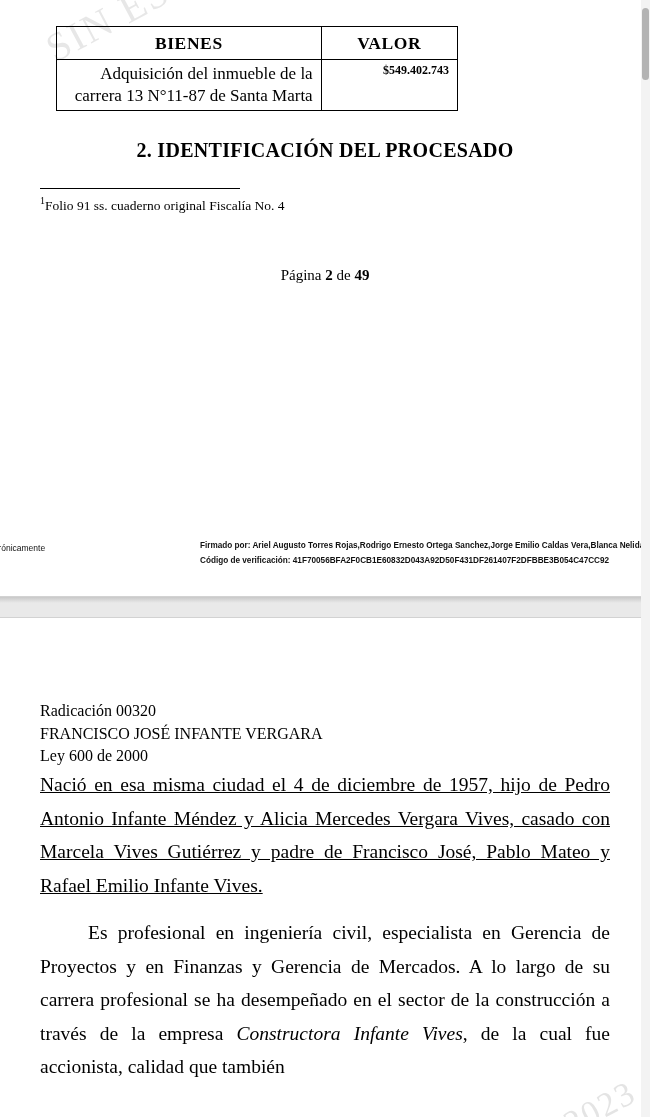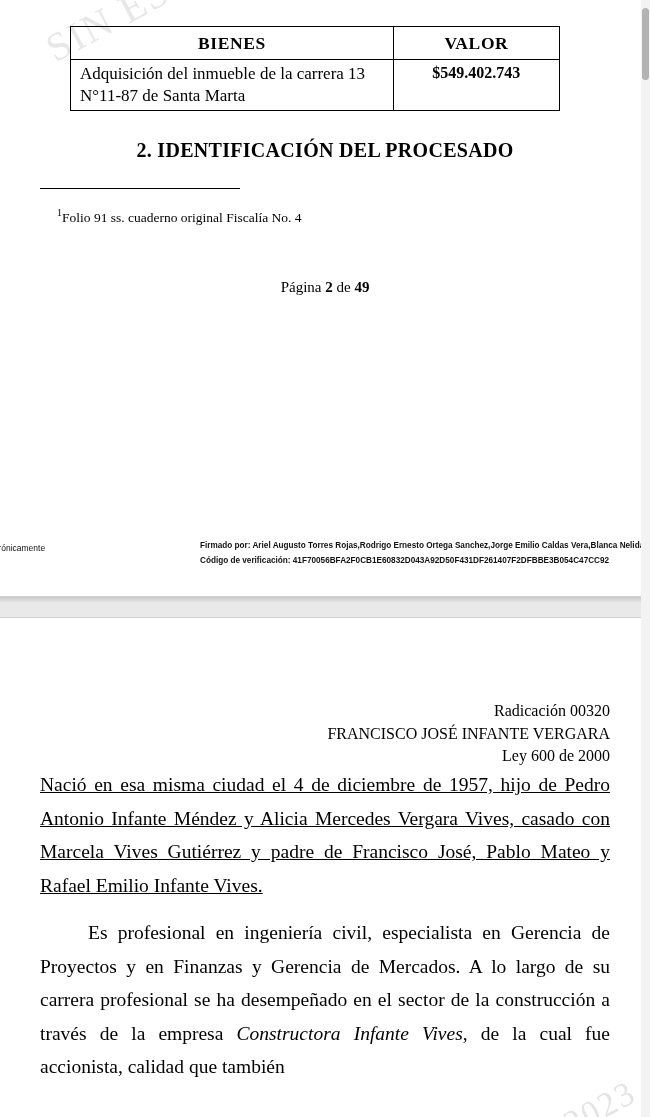--- a/index.html
+++ b/index.html
@@ -61,8 +61,8 @@
 
   
   .tbl-wrap {
-    margin: 26px 0 0 30px;
-    width: 490px;
+    margin: 26px 0 0 16px;
+    width: 402px;
     position: relative;
     z-index: 2;
   }

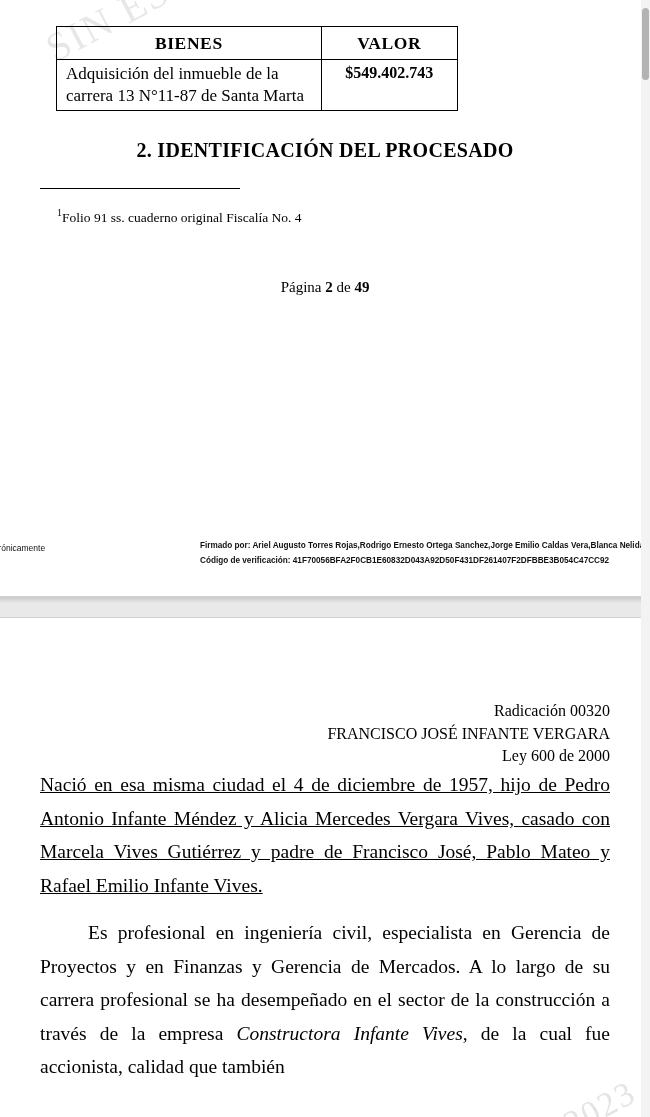--- a/index.html
+++ b/index.html
@@ -86,7 +86,7 @@
     letter-spacing: 0.6px;
     padding: 5px 8px;
   }
-  table.bienes td.label { text-align: left; width: 66%; padding-left: 9px; }
+  table.bienes td.label { text-align: right; width: 66%; padding-left: 9px; }
   table.bienes td.value {
     text-align: center;
     font-weight: bold;

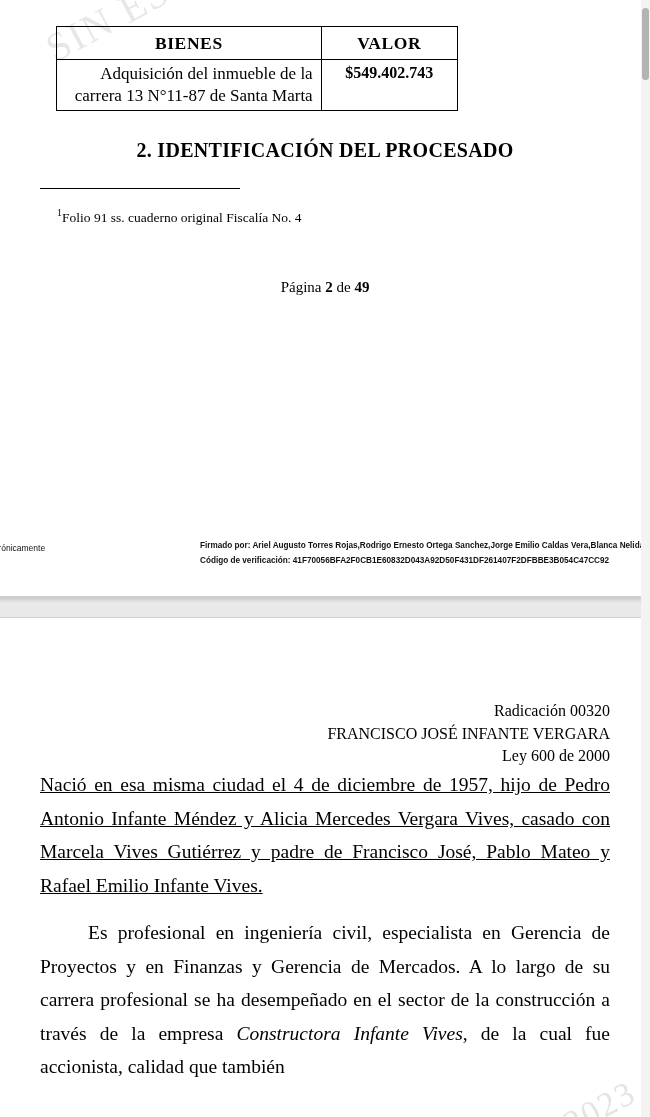--- a/index.html
+++ b/index.html
@@ -88,9 +88,9 @@
   }
   table.bienes td.label { text-align: right; width: 66%; padding-left: 9px; }
   table.bienes td.value {
-    text-align: center;
-    font-weight: bold;
-    font-size: 16px;
+    text-align: right;
+    font-weight: bold;
+    font-size: 12px;
     white-space: nowrap;
   }
 

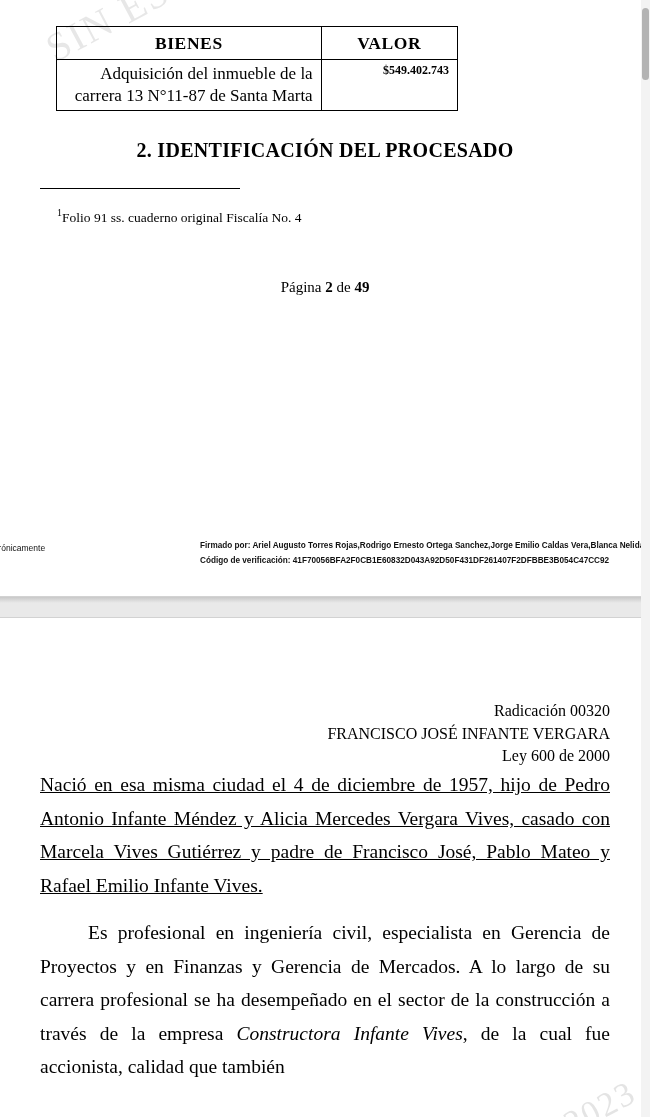--- a/index.html
+++ b/index.html
@@ -113,7 +113,7 @@
   .footnote {
     font-size: 13.5px;
     line-height: 1.4;
-    margin: 17px;
+    margin: 0;
     font-family: Liberation Serif, serif;
   }
   .footnote sup { font-size: 10px; }

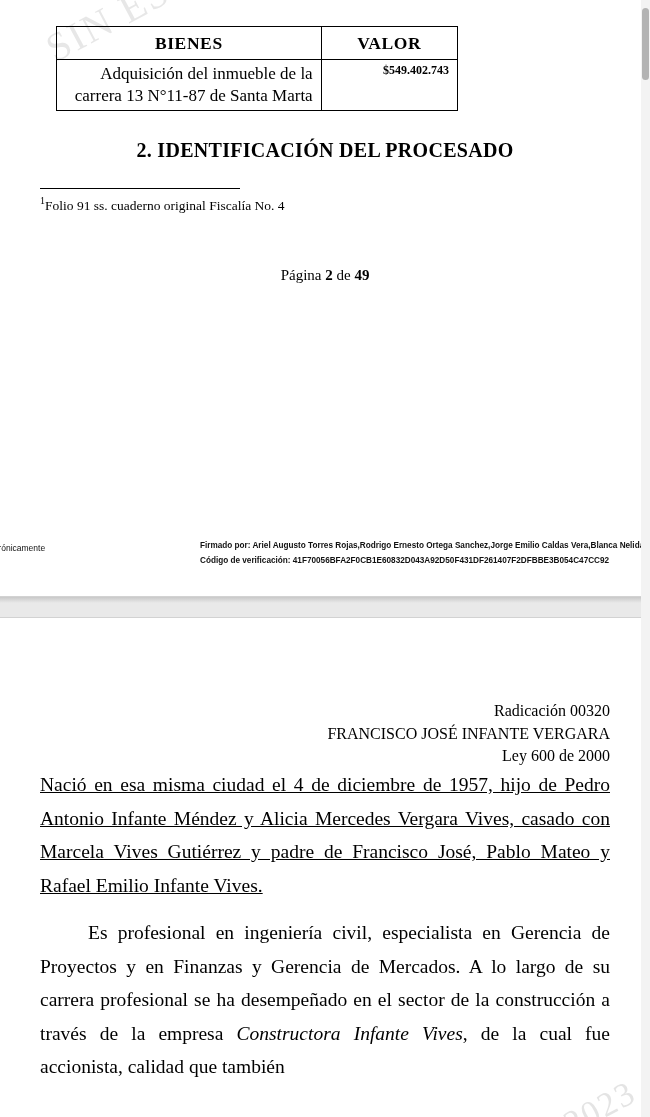--- a/index.html
+++ b/index.html
@@ -174,7 +174,6 @@
     position: relative;
   }
   .doc-header {
-    text-align: right;
     font-size: 16px;
     line-height: 1.42;
     margin-top: 82px;

